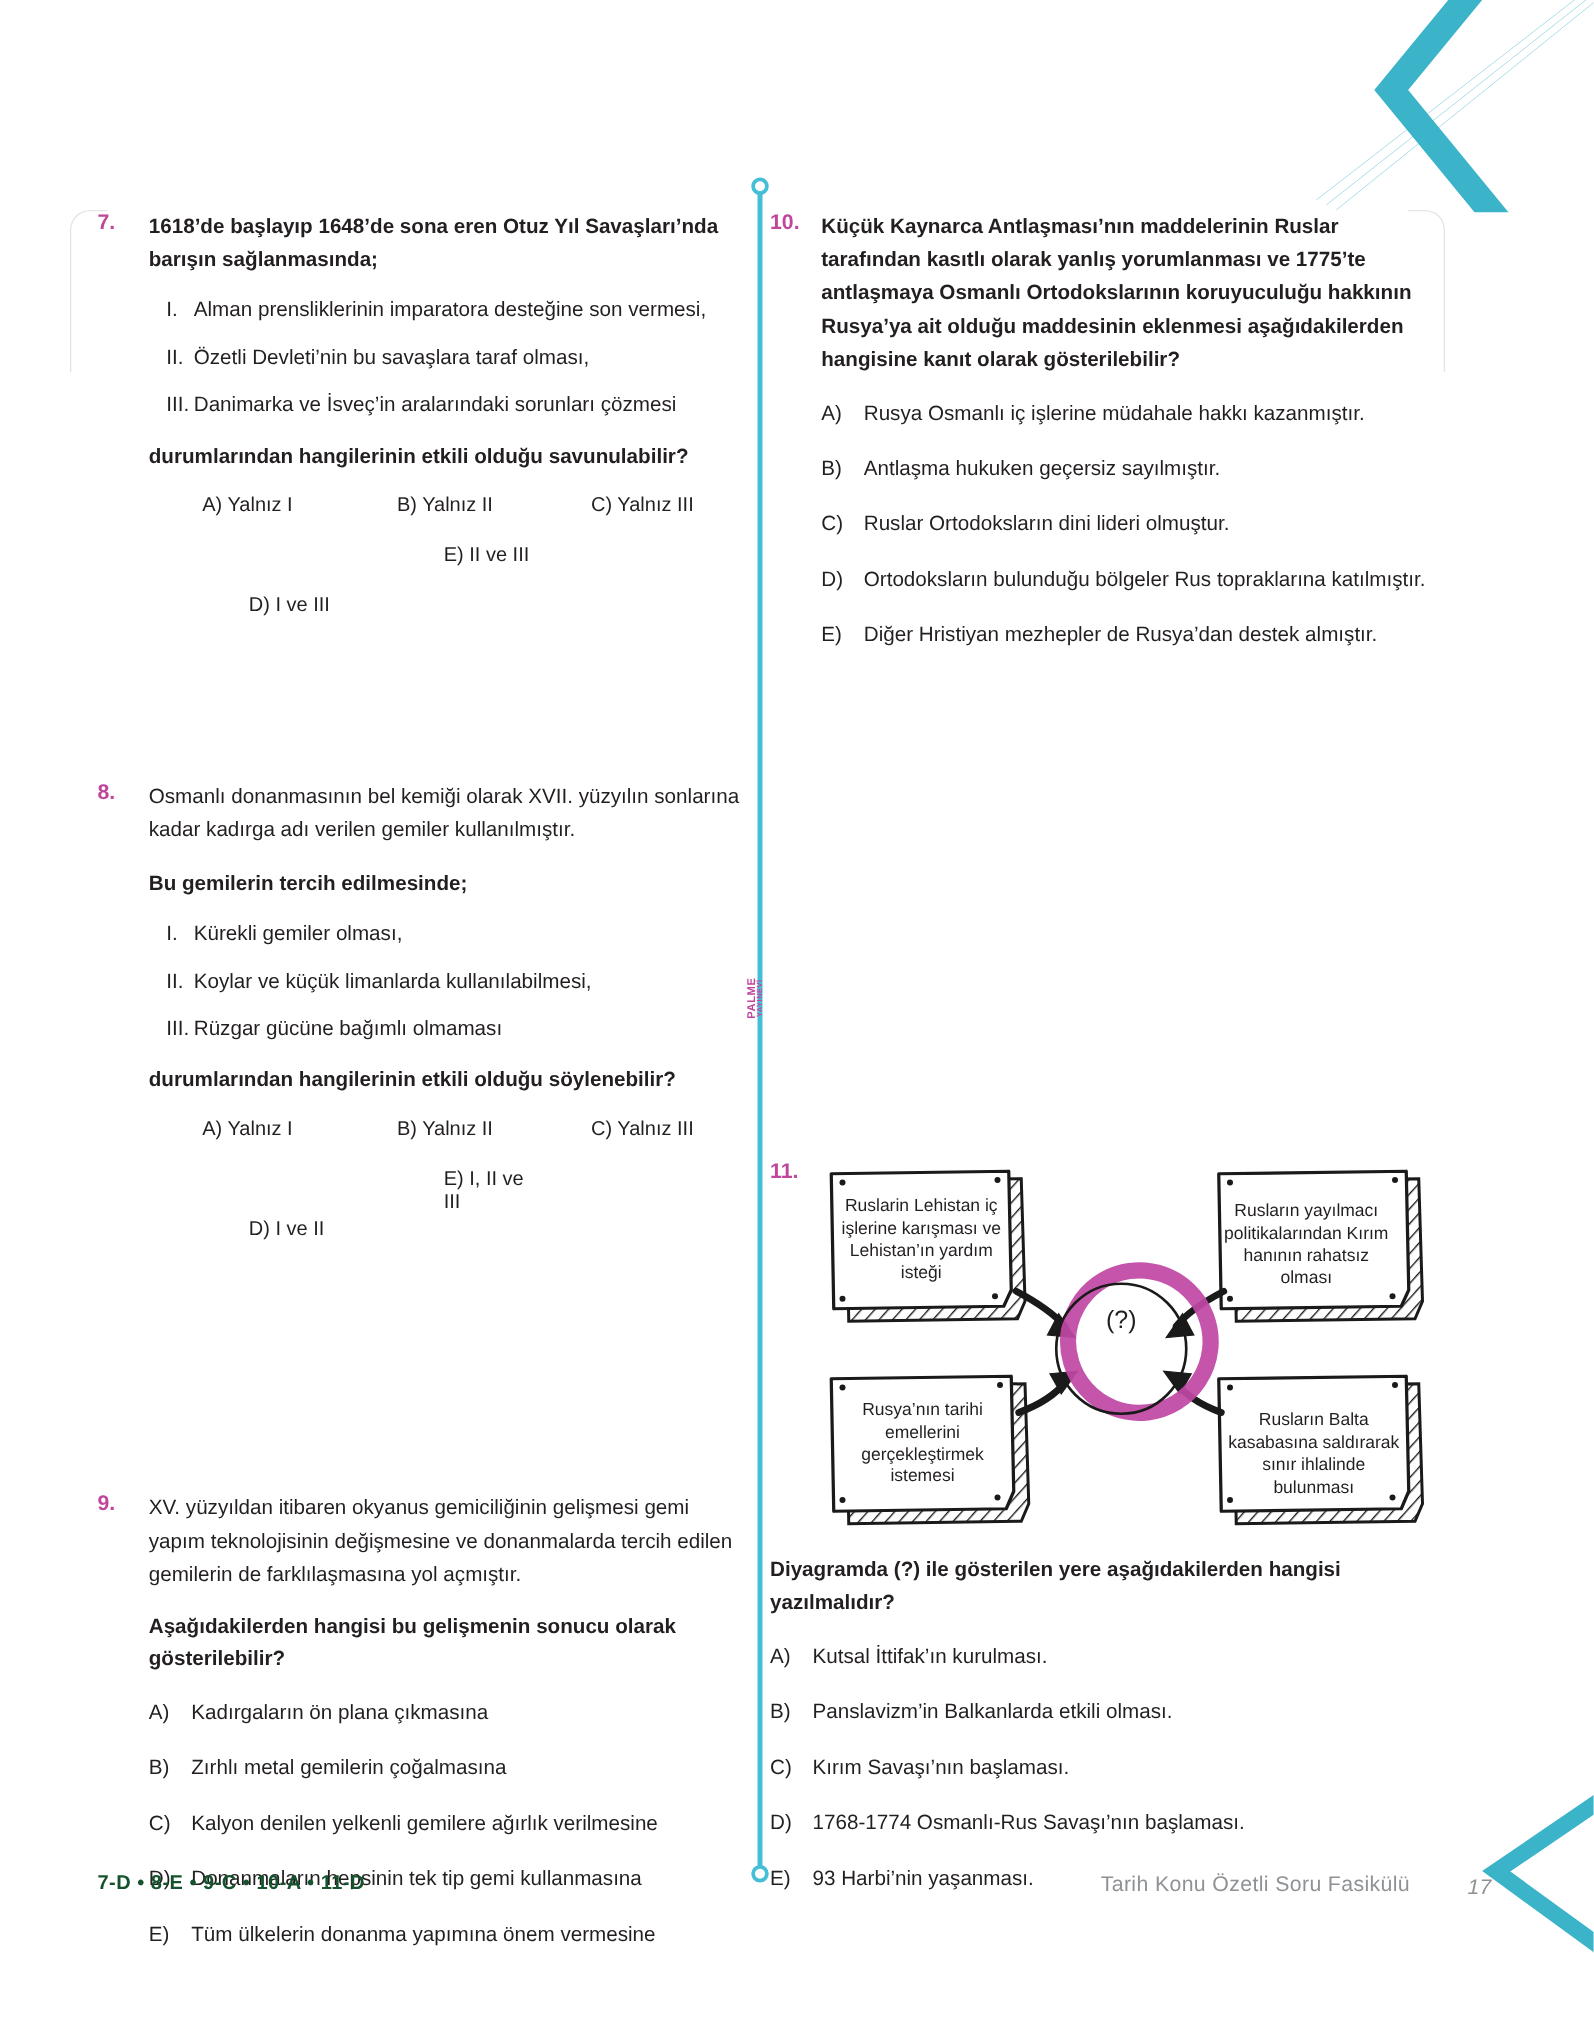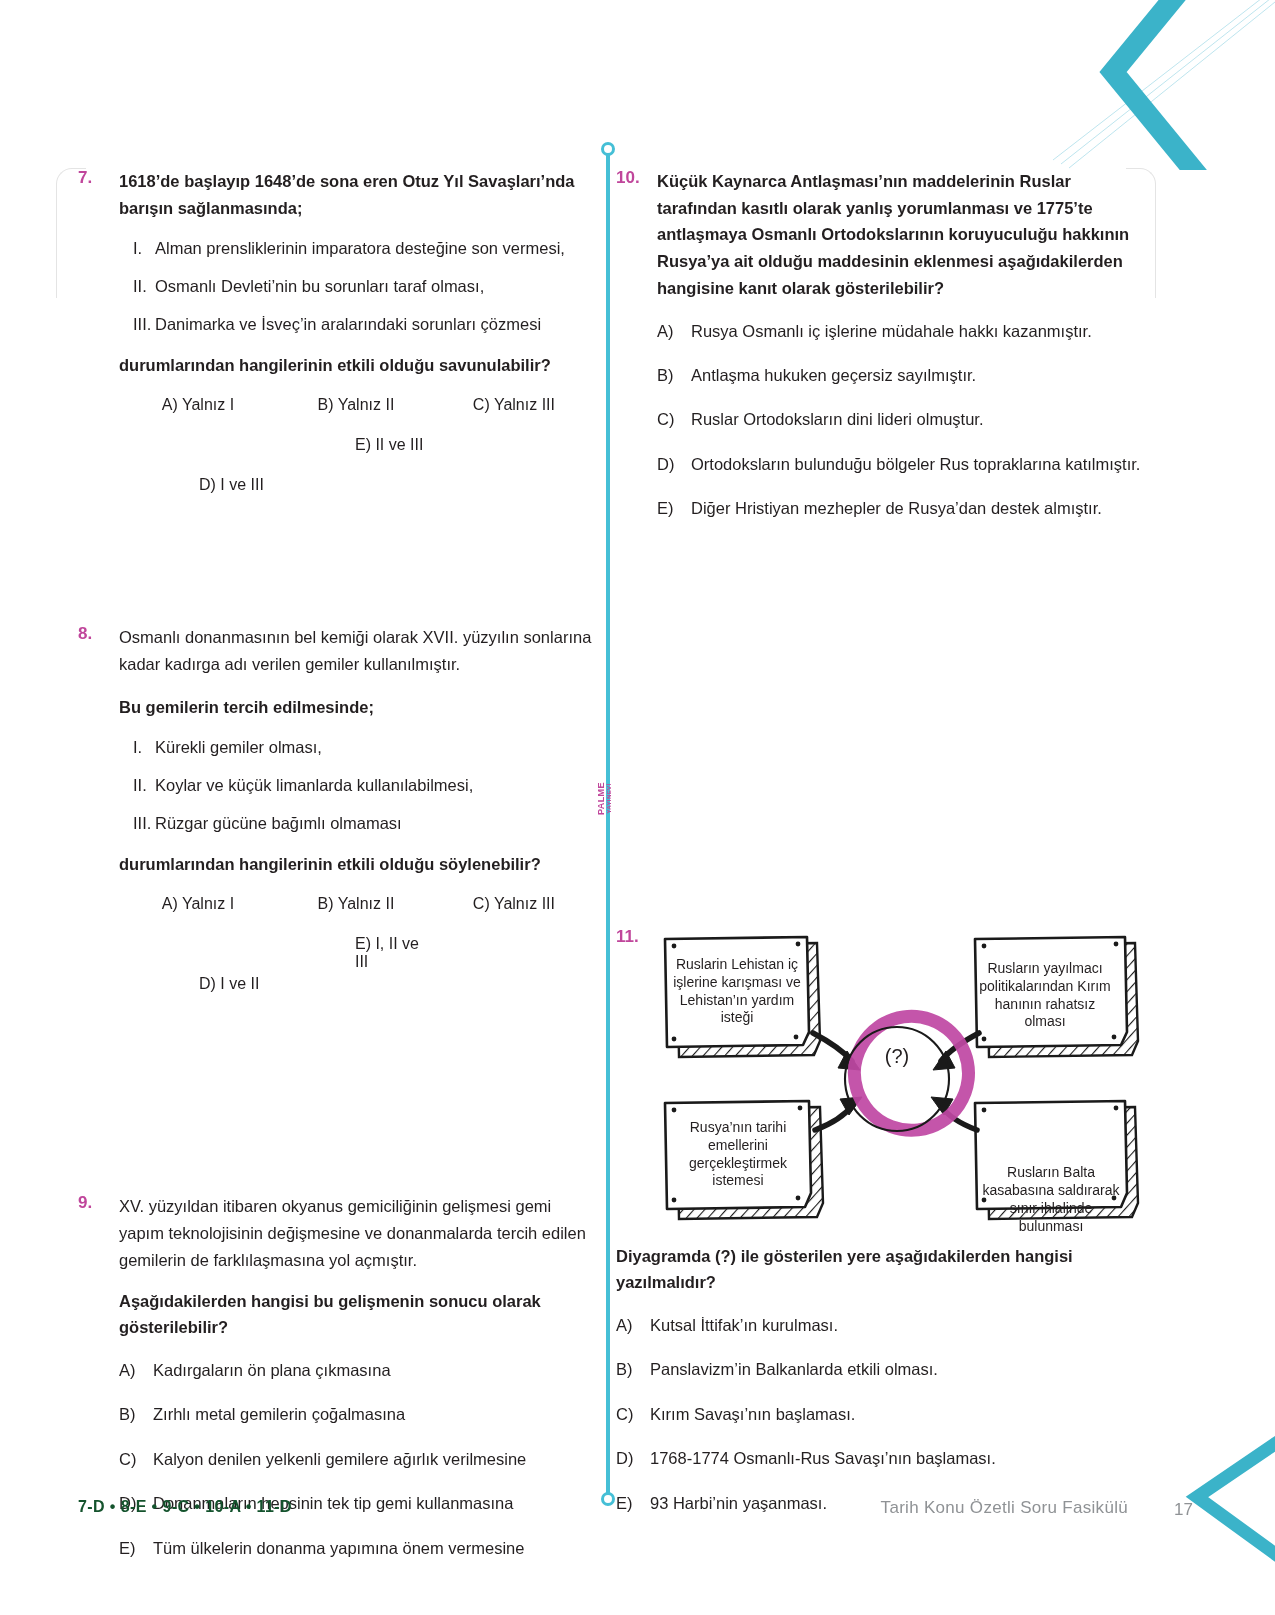--- a/index.html
+++ b/index.html
@@ -166,7 +166,7 @@
         </li>
         <li>
           <span class="rn">II.</span>
-          <span>Osmanlı Devleti’nin bu sorunları taraf olması,</span>
+          <span>Özetli Devleti’nin bu savaşlara taraf olması,</span>
         </li>
         <li>
           <span class="rn">III.</span>

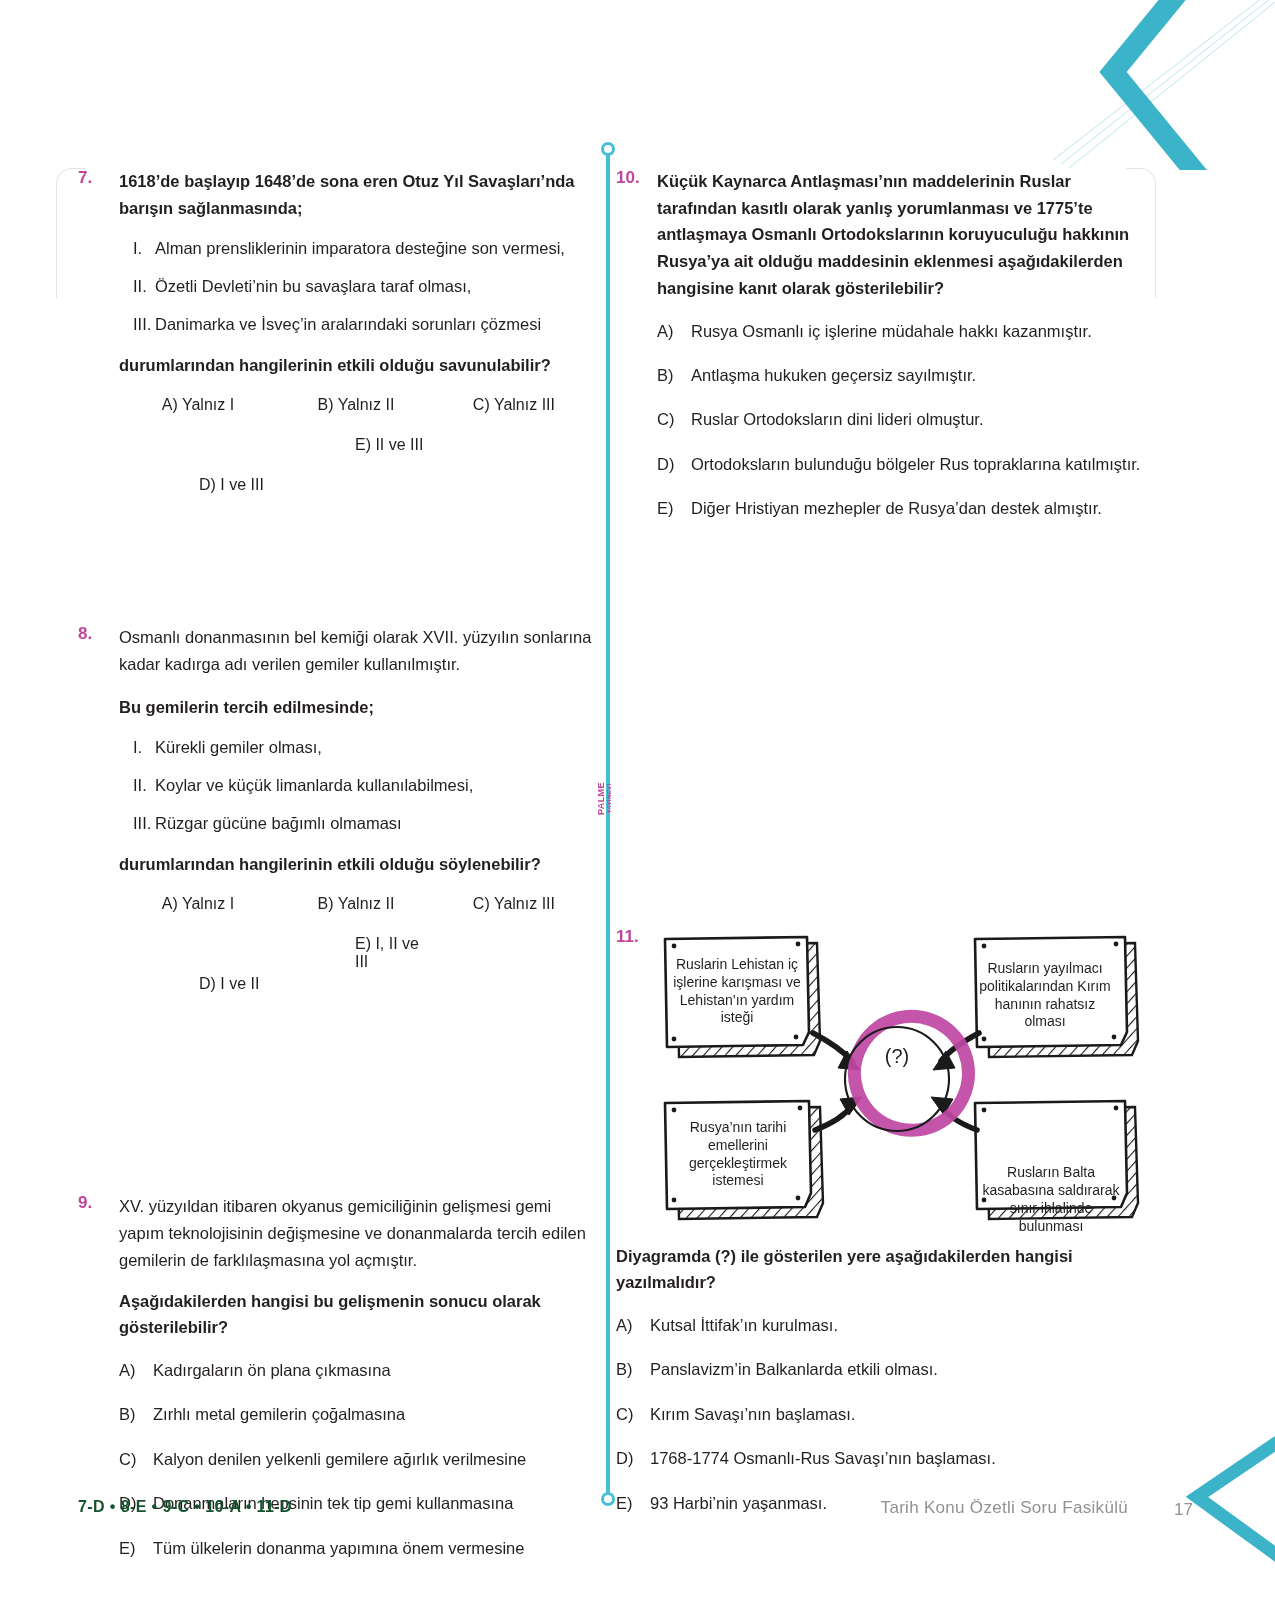--- a/index.html
+++ b/index.html
@@ -360,7 +360,7 @@
         <div class="dg-box-text" style="left:10px; top:12px; width:140px; height:106px;">Ruslarin Lehistan iç işlerine karışması ve Lehistan’ın yardım isteği</div>
         <div class="dg-box-text" style="left:320px; top:16px; width:136px; height:106px;">Rusların yayılmacı politikalarından Kırım hanının rahatsız olması</div>
         <div class="dg-box-text" style="left:10px; top:176px; width:142px; height:104px;border-radius:31px;">Rusya’nın tarihi emellerini gerçekleştirmek istemesi</div>
-        <div class="dg-box-text" style="left:320px; top:176px; width:148px; height:121px;margin-top:37px;">Rusların Balta kasabasına saldırarak sınır ihlalinde bulunması</div>
+        <div class="dg-box-text" style="left:320px; top:176px; width:148px; height:121px;">Rusların Balta kasabasına saldırarak sınır ihlalinde bulunması</div>
 
         <div class="dg-center-text">(?)</div>
       </div>

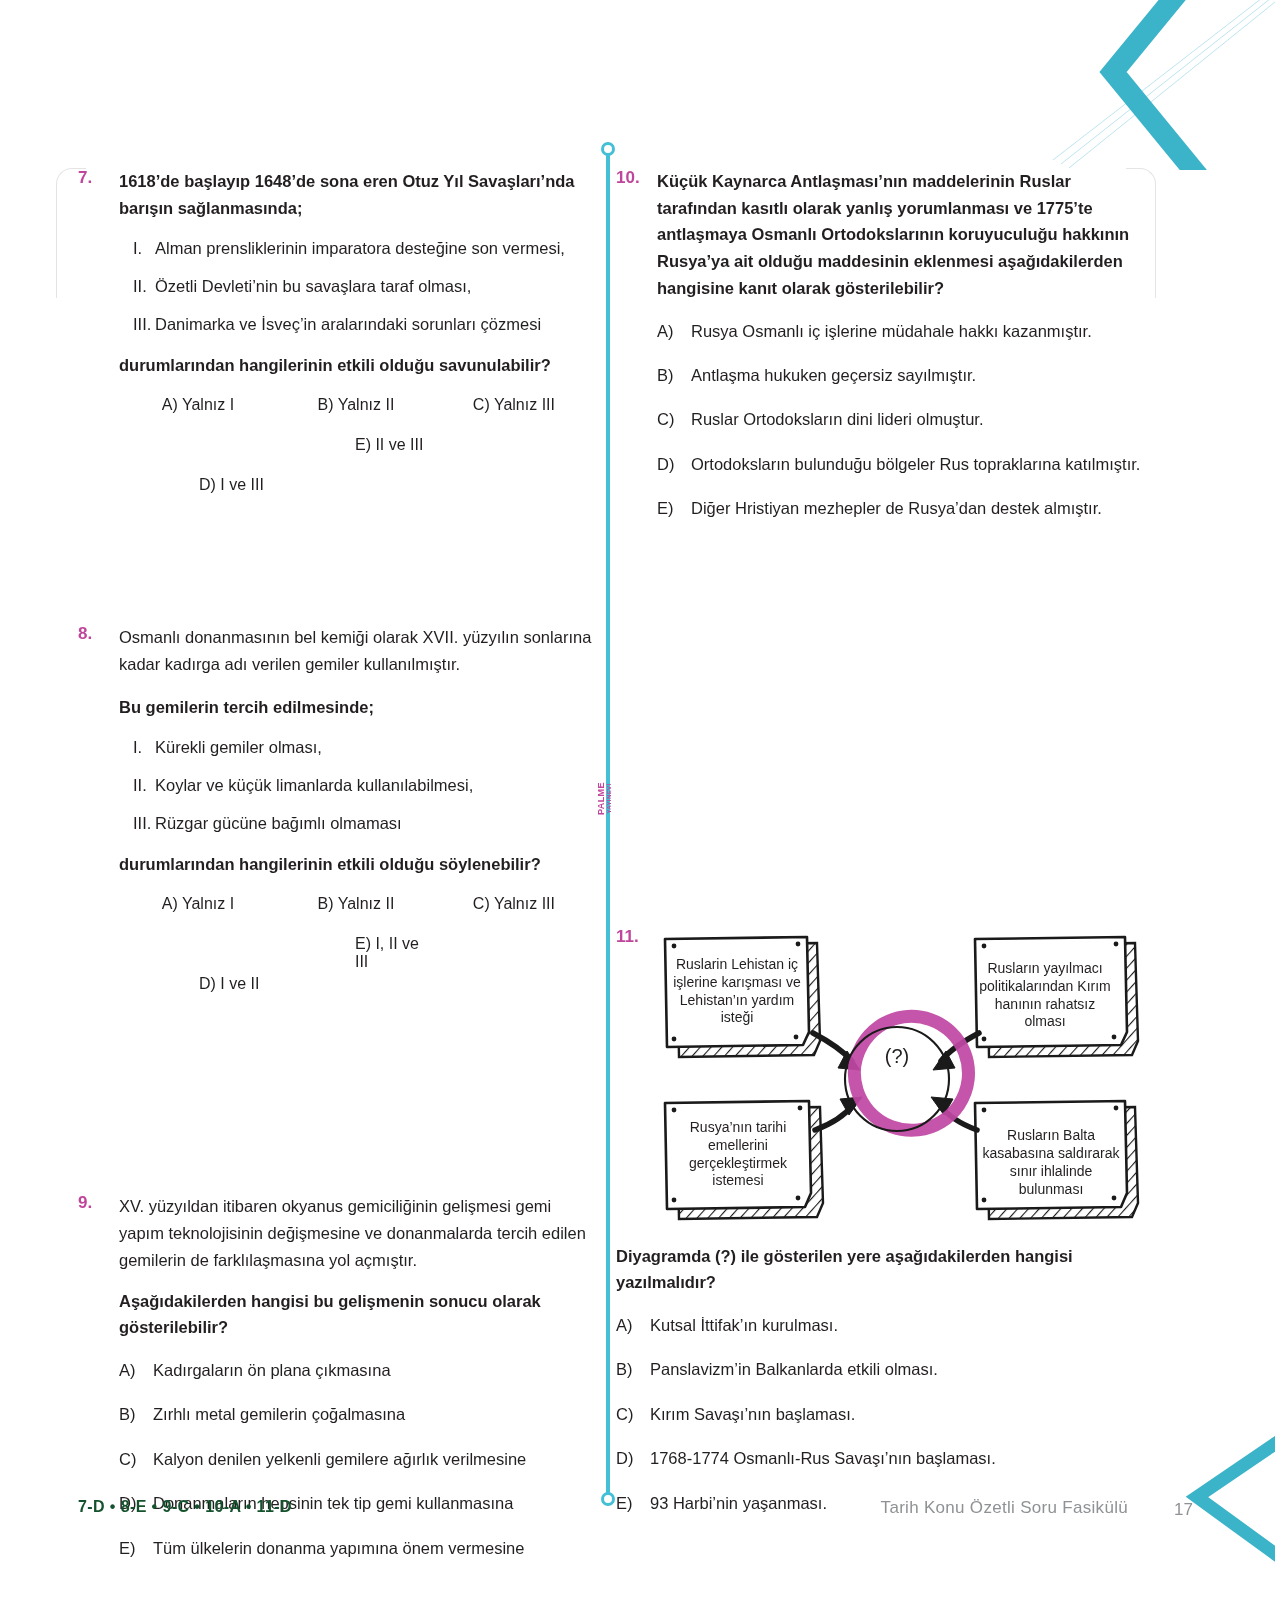--- a/index.html
+++ b/index.html
@@ -117,7 +117,7 @@
   }
   .page-no {
     position:absolute; right:82px; top:1500px;
-    color:#8f9295; font-size:17px; font-weight:normal;
+    color:#8f9295; font-size:17px; font-weight:normal;font-style:italic;
   }
 </style>
 </head>

